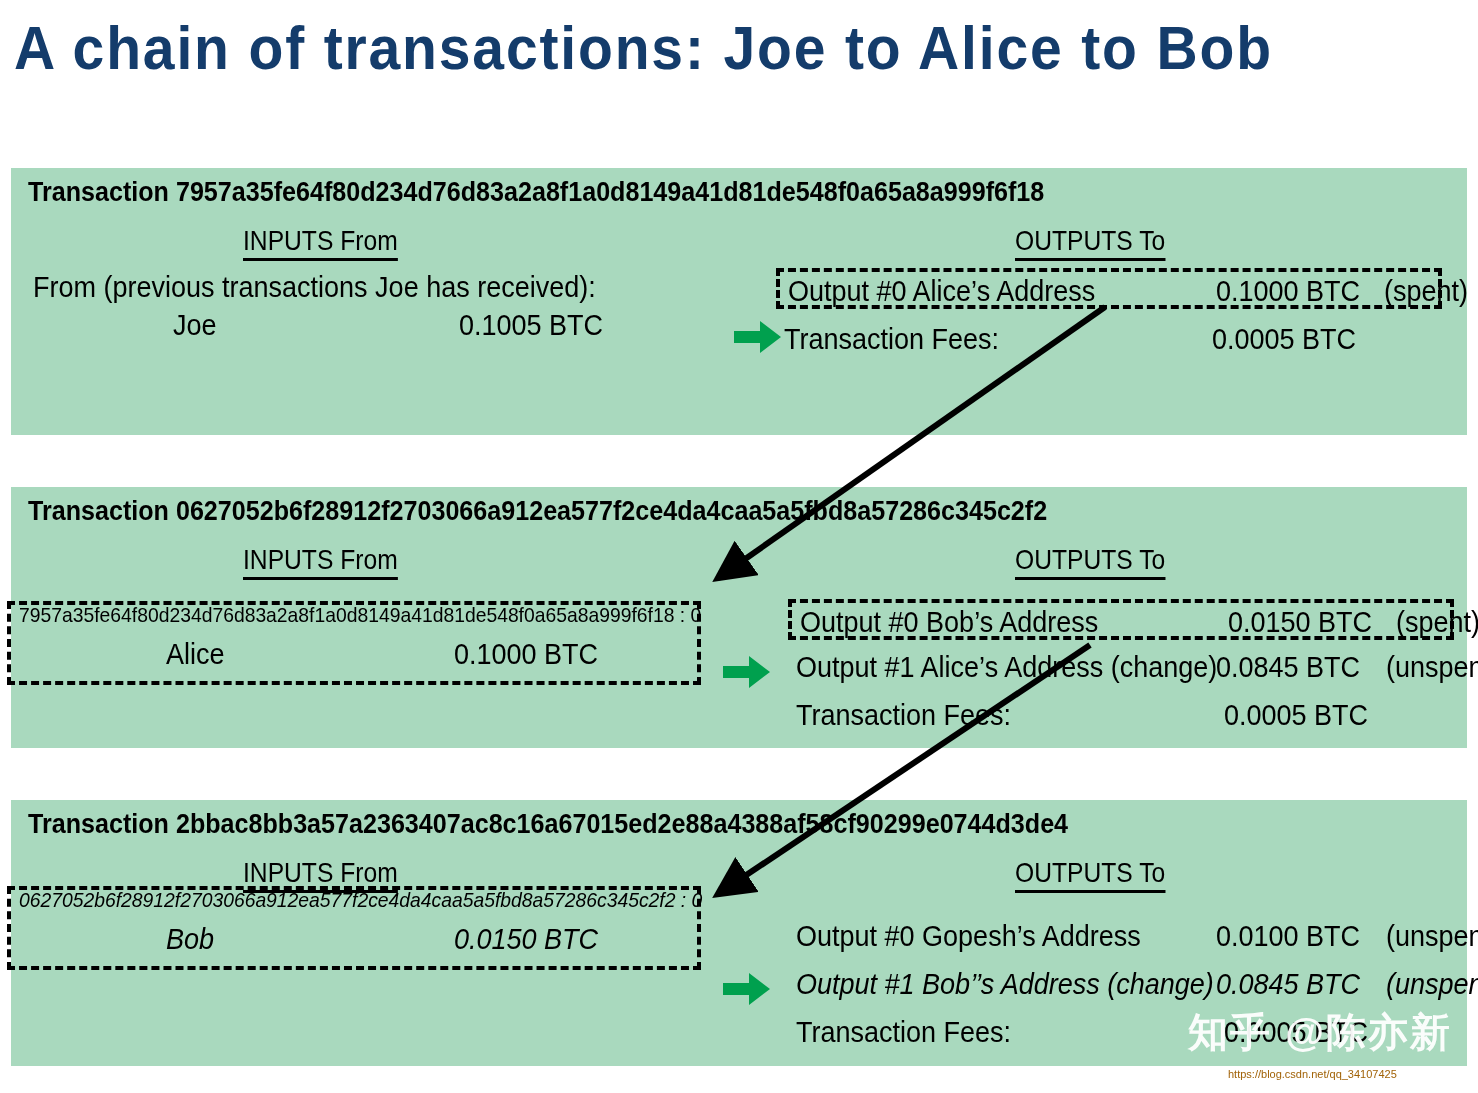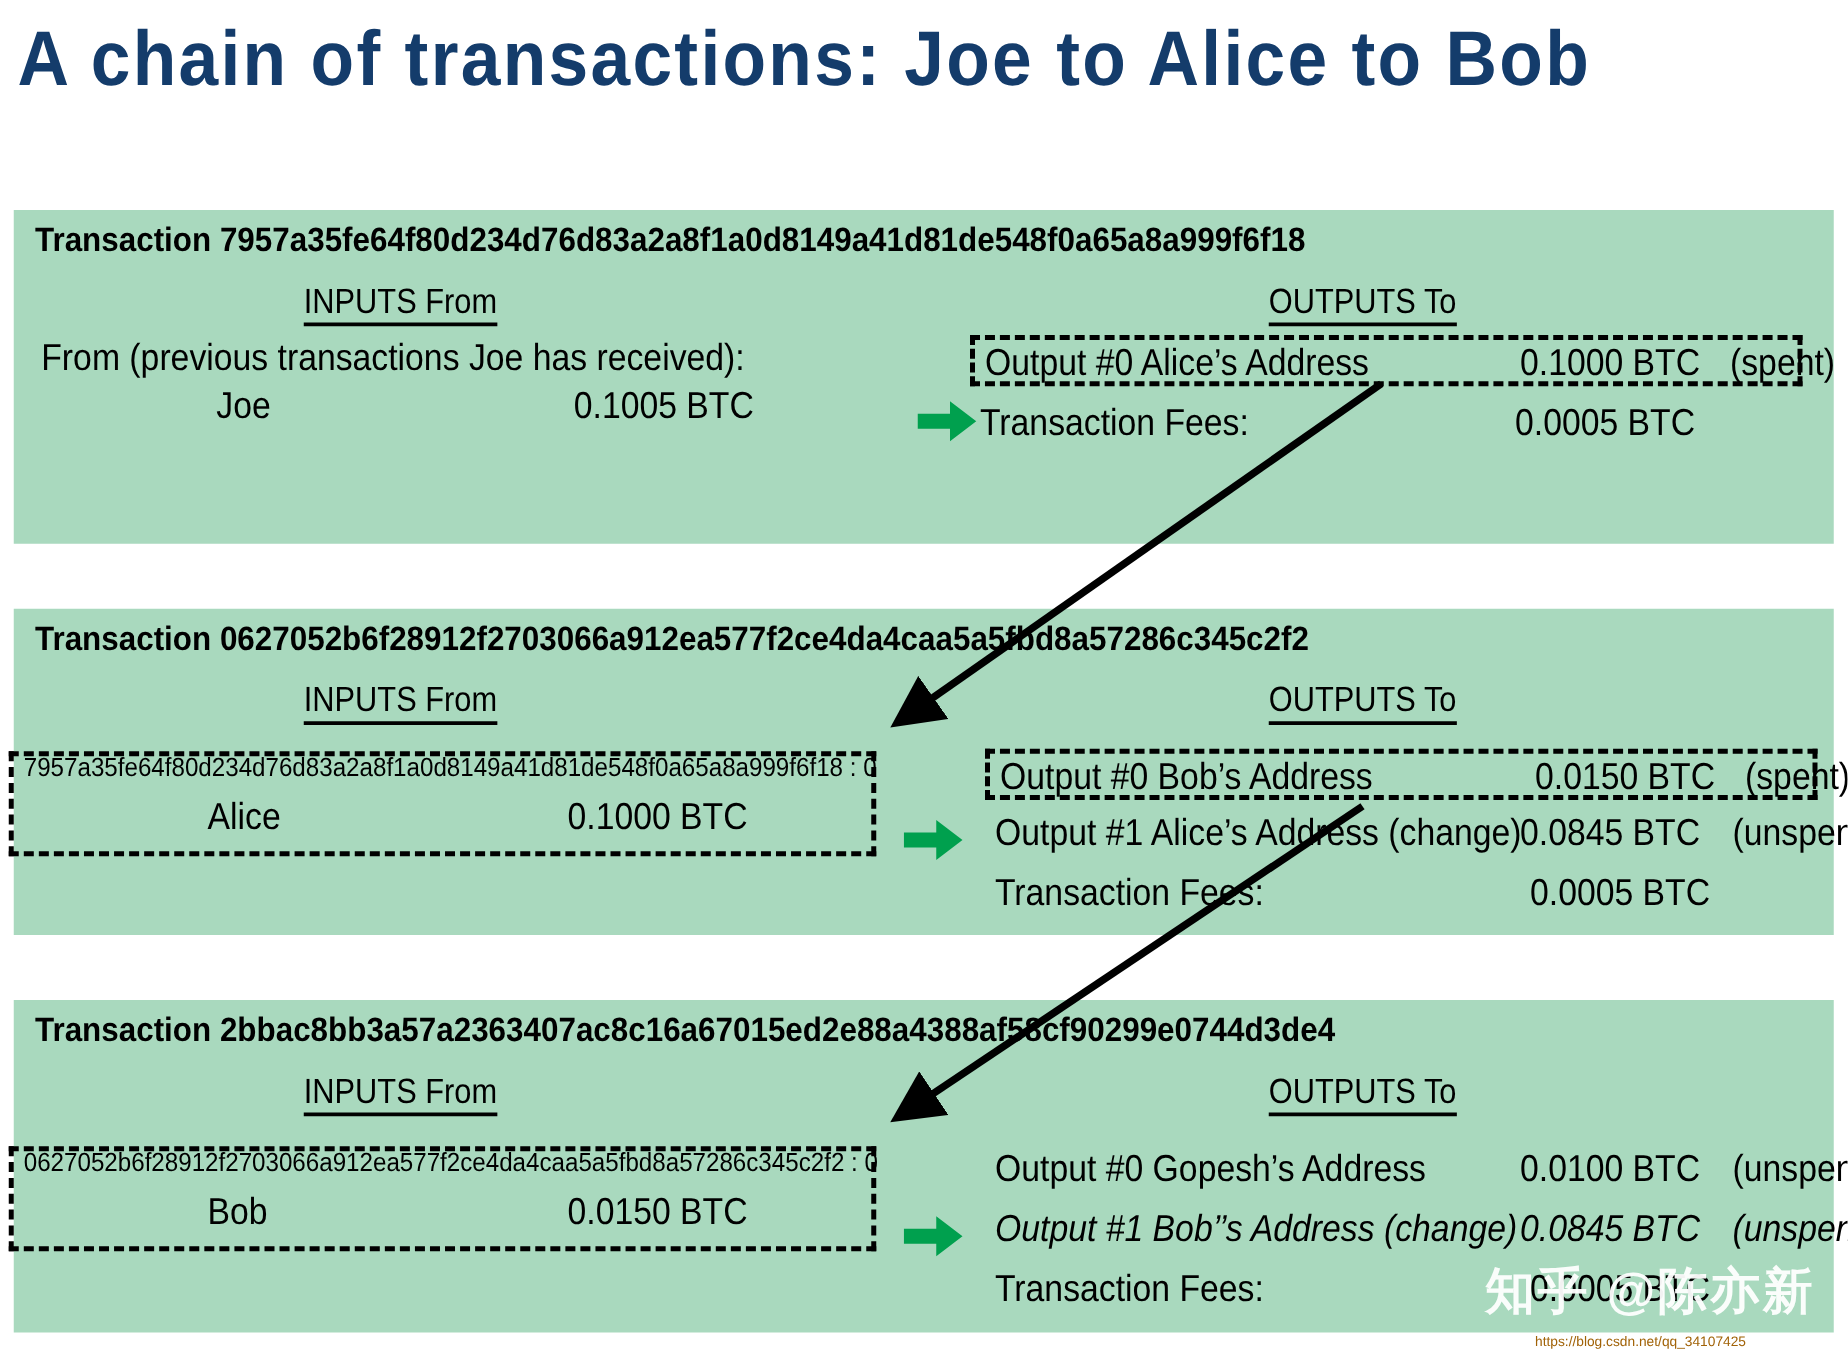--- a/index.html
+++ b/index.html
@@ -255,7 +255,7 @@
   <div class="col-header outputs">OUTPUTS To</div>
 </div>
 
-<div class="input-box" style="left:7px; top:899px; width:694px; height:84px;">
+<div class="input-box" style="left:7px; top:868px; width:694px; height:84px;font-style:italic;">
   <div class="input-ref">0627052b6f28912f2703066a912ea577f2ce4da4caa5a5fbd8a57286c345c2f2 : 0</div>
   <div class="input-party" style="left:155px; top:32px; transform-origin:left top;">Bob</div>
   <div class="input-amount" style="left:443px; top:32px; transform-origin:left top;">0.0150 BTC</div>

